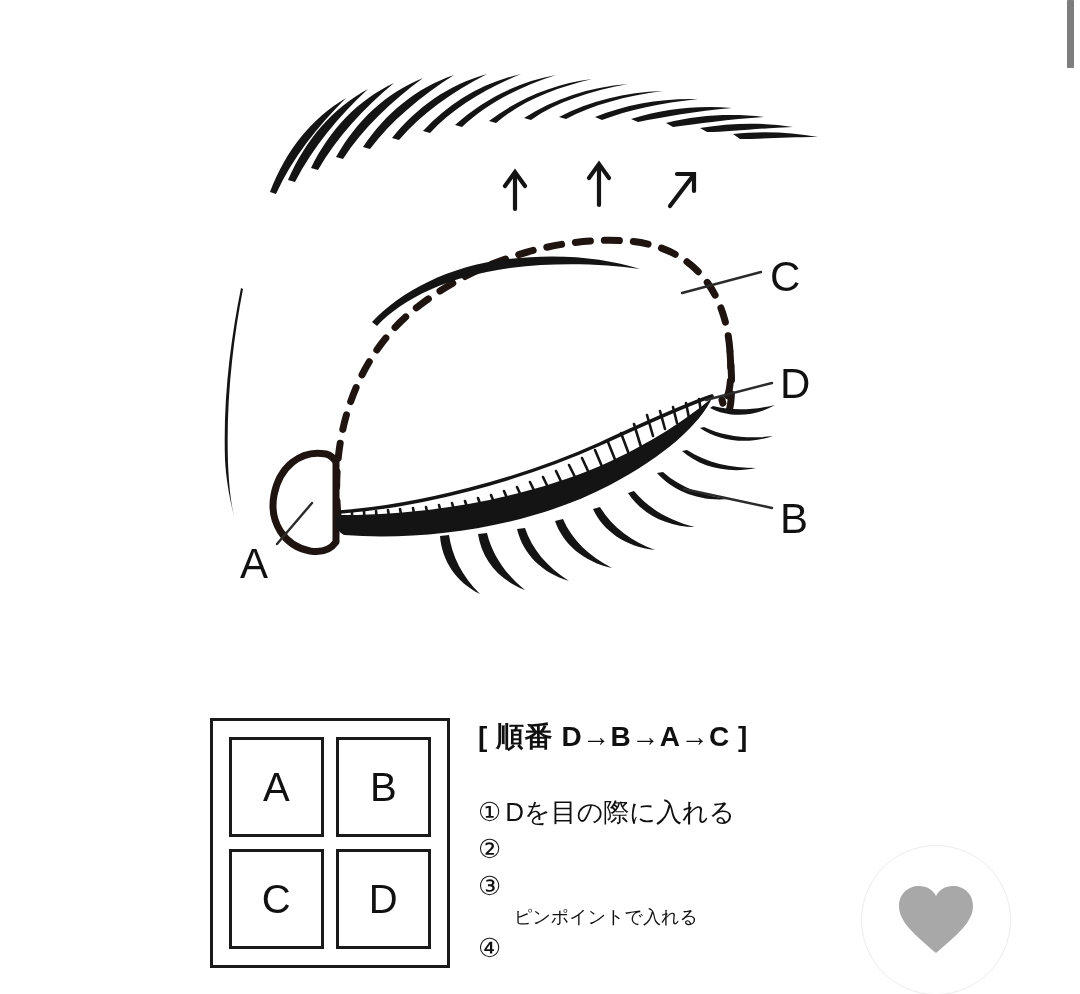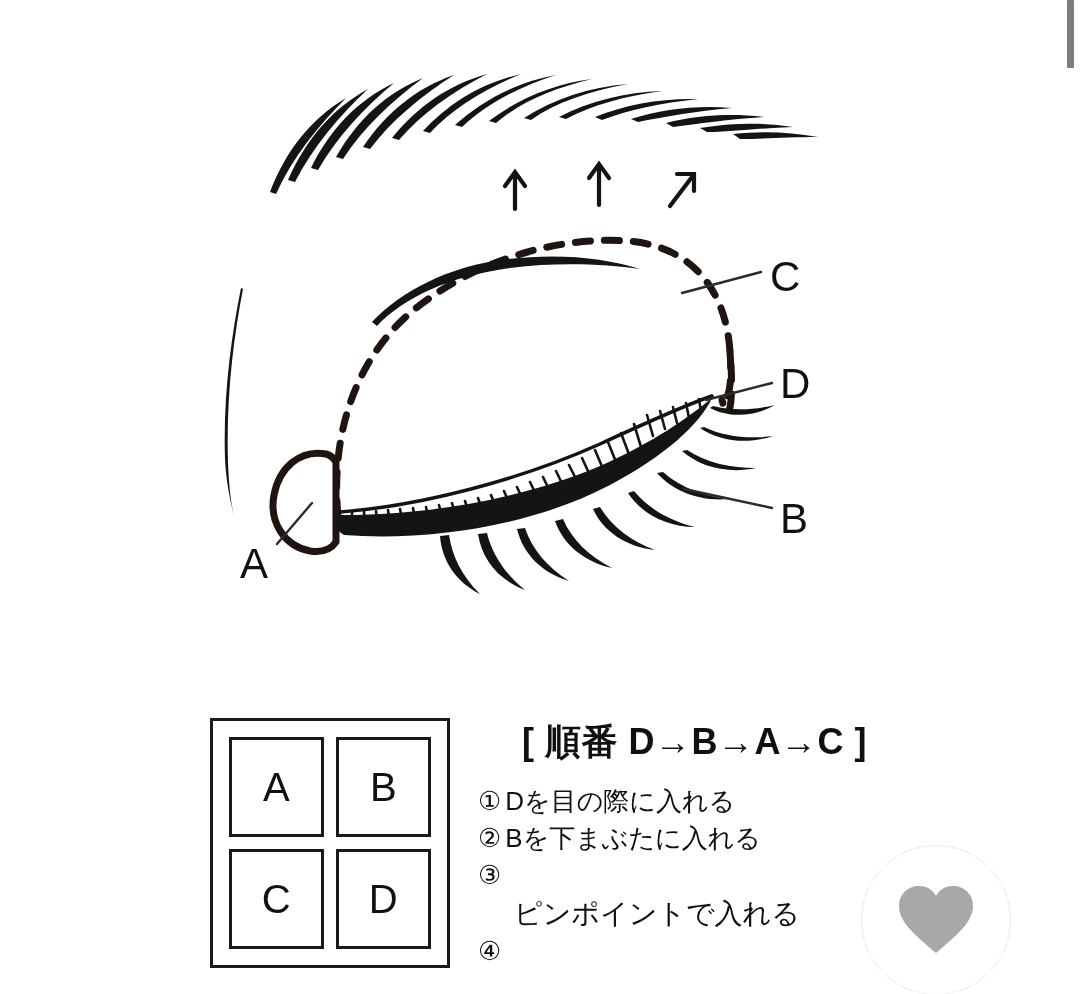--- a/index.html
+++ b/index.html
@@ -100,13 +100,12 @@
     width: 420px;
   }
   #order-heading {
-    font-size: 36px;
+    font-size: 28px;
     font-weight: bold;
     color: #101010;
     letter-spacing: 0.5px;
     margin-bottom: 16px;
     white-space: nowrap;
-    margin-left: 44px;
   }
   .step {
     display: flex;

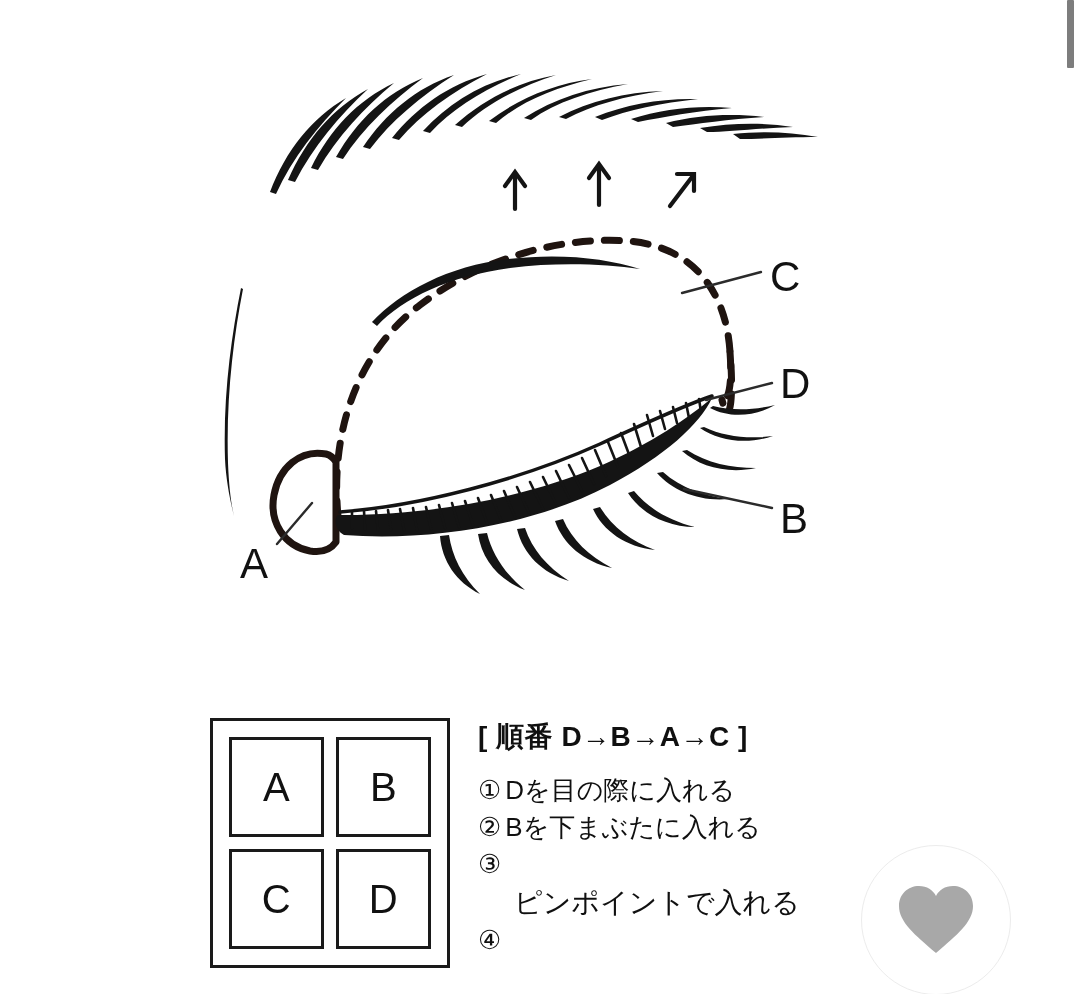--- a/index.html
+++ b/index.html
@@ -121,6 +121,7 @@
   }
   .step-text {
     flex: 0 1 auto;
+    margin-top: 22px;
   }
   .step-cont {
     font-size: 28px;

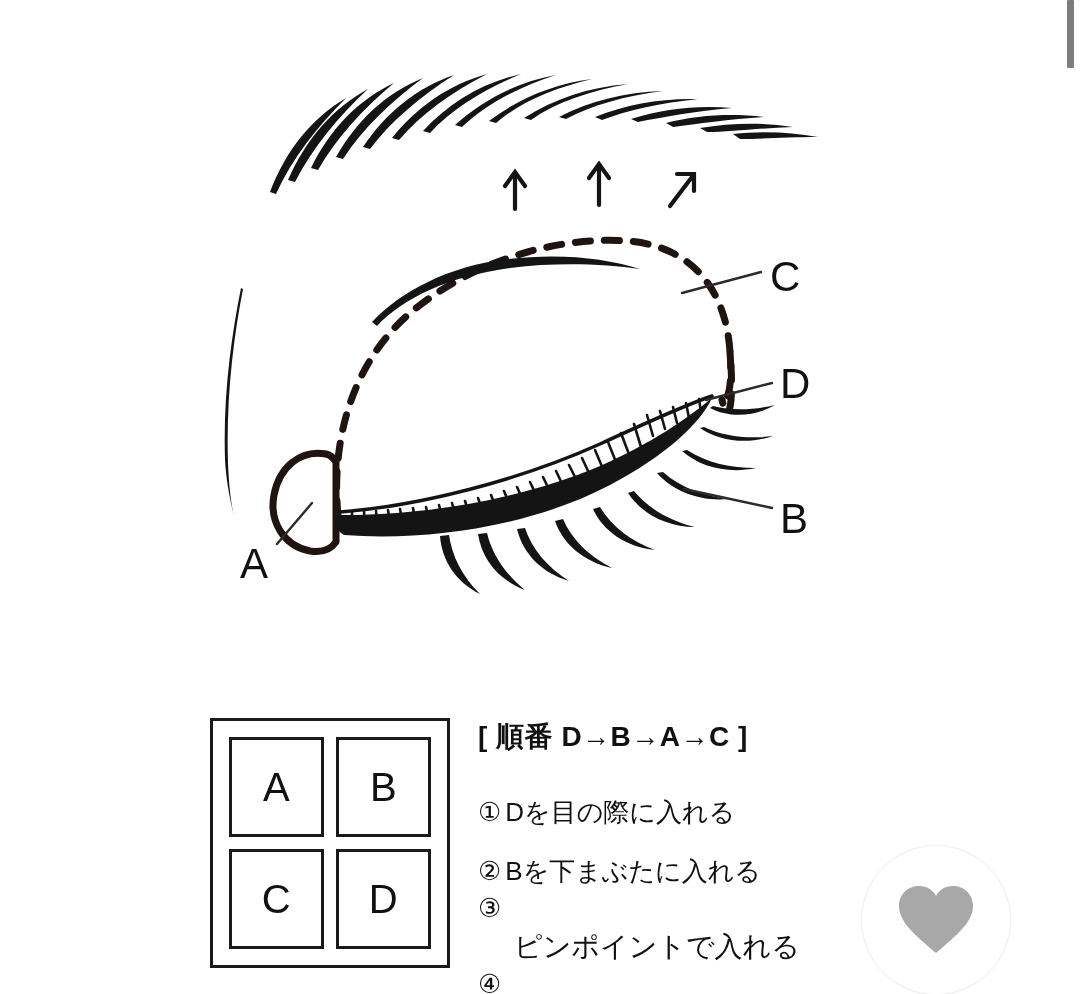--- a/index.html
+++ b/index.html
@@ -300,7 +300,6 @@
 
       <div class="step">
         <span class="step-marker">②</span>
-        <span class="step-text">Bを下まぶたに入れる</span>
       </div>
 
       <div class="step">

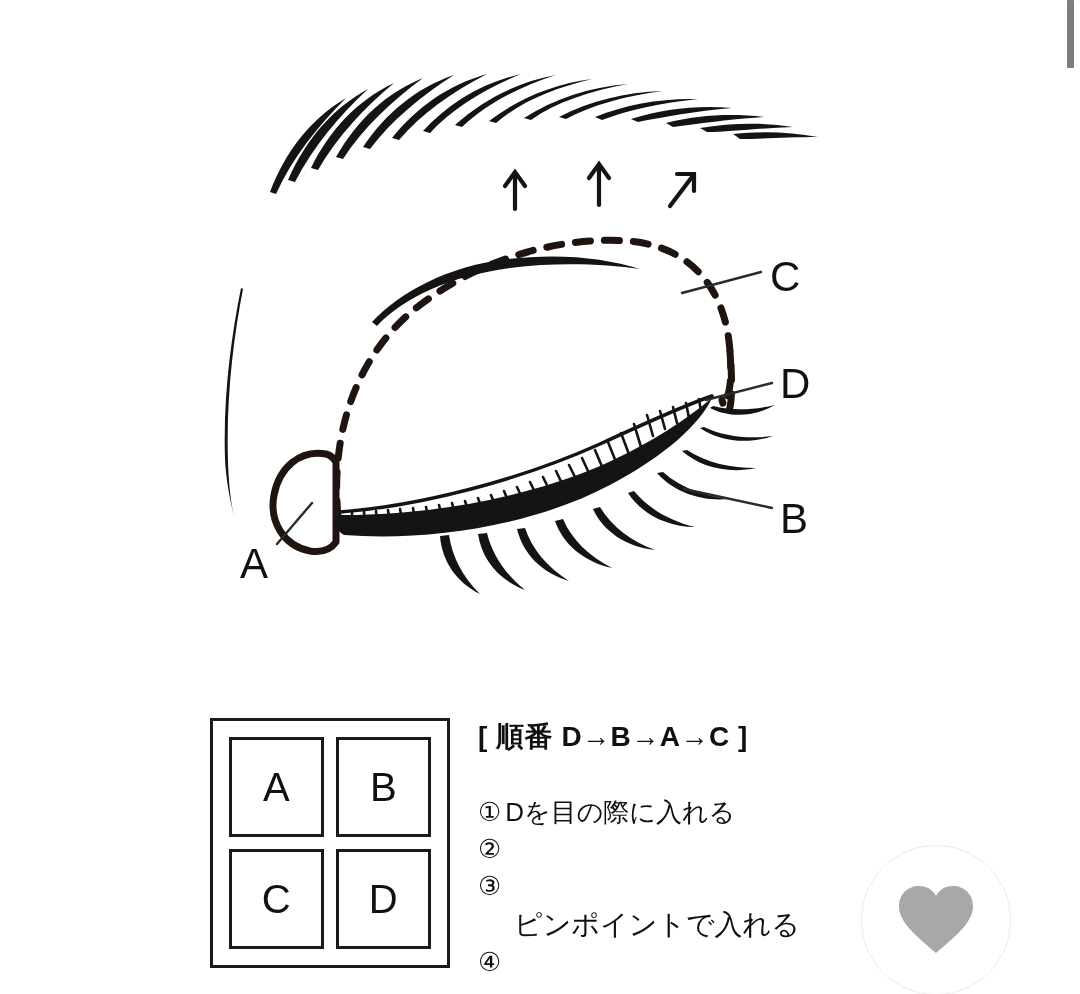--- a/index.html
+++ b/index.html
@@ -124,7 +124,7 @@
     margin-top: 22px;
   }
   .step-cont {
-    font-size: 28px;
+    font-size: 18px;
     line-height: 1.42;
     color: #101010;
     padding-left: 36px;

